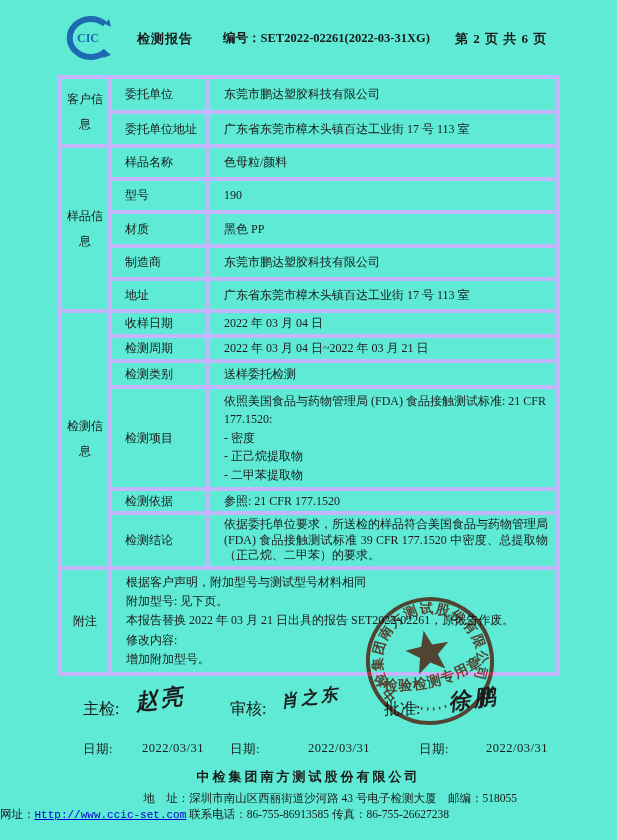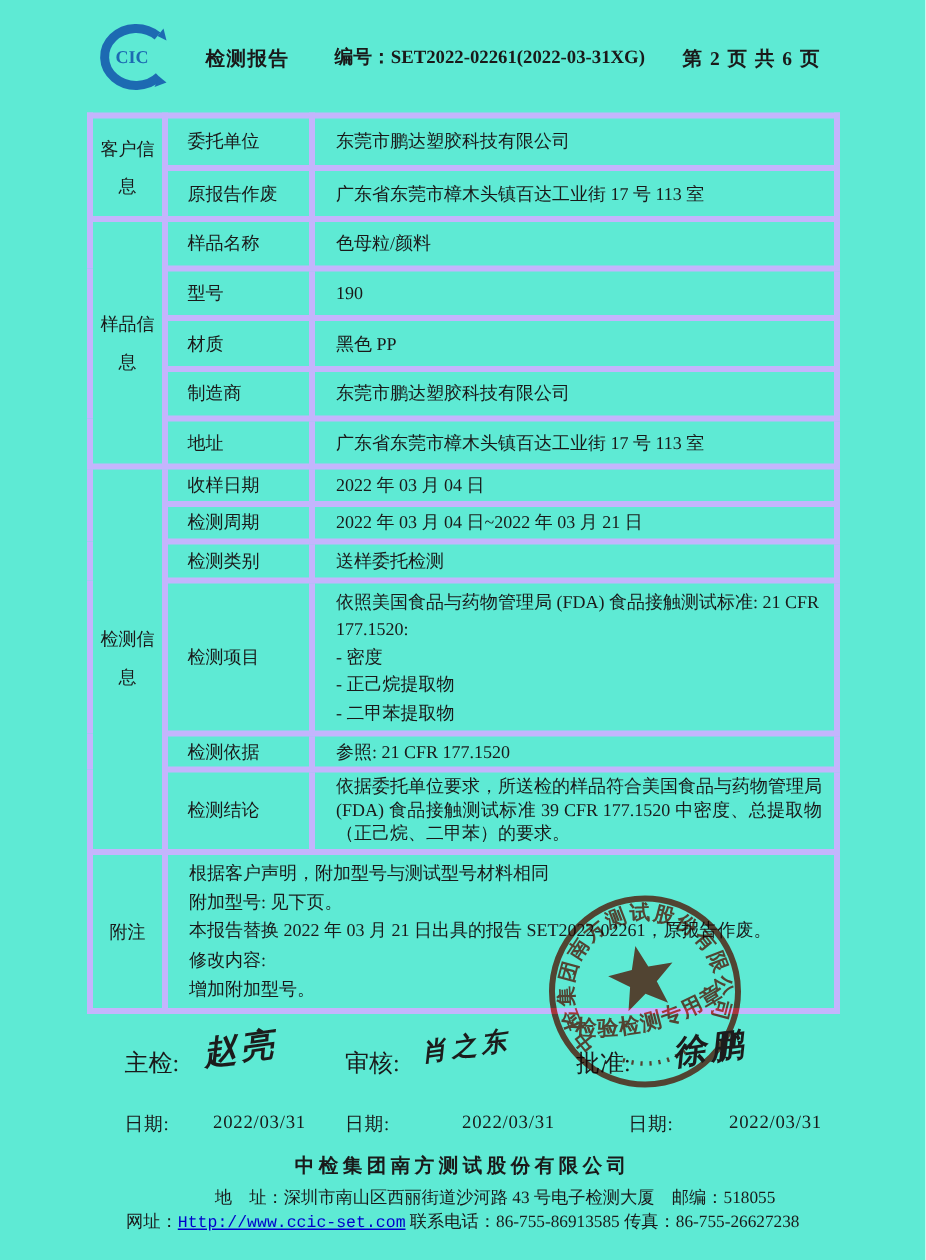--- a/index.html
+++ b/index.html
@@ -75,7 +75,7 @@
       <td class="val">东莞市鹏达塑胶科技有限公司</td>
     </tr>
     <tr class="r34">
-      <td class="lbl">原报告作废</td>
+      <td class="lbl">委托单位地址</td>
       <td class="val">广东省东莞市樟木头镇百达工业街 17 号 113 室</td>
     </tr>
 

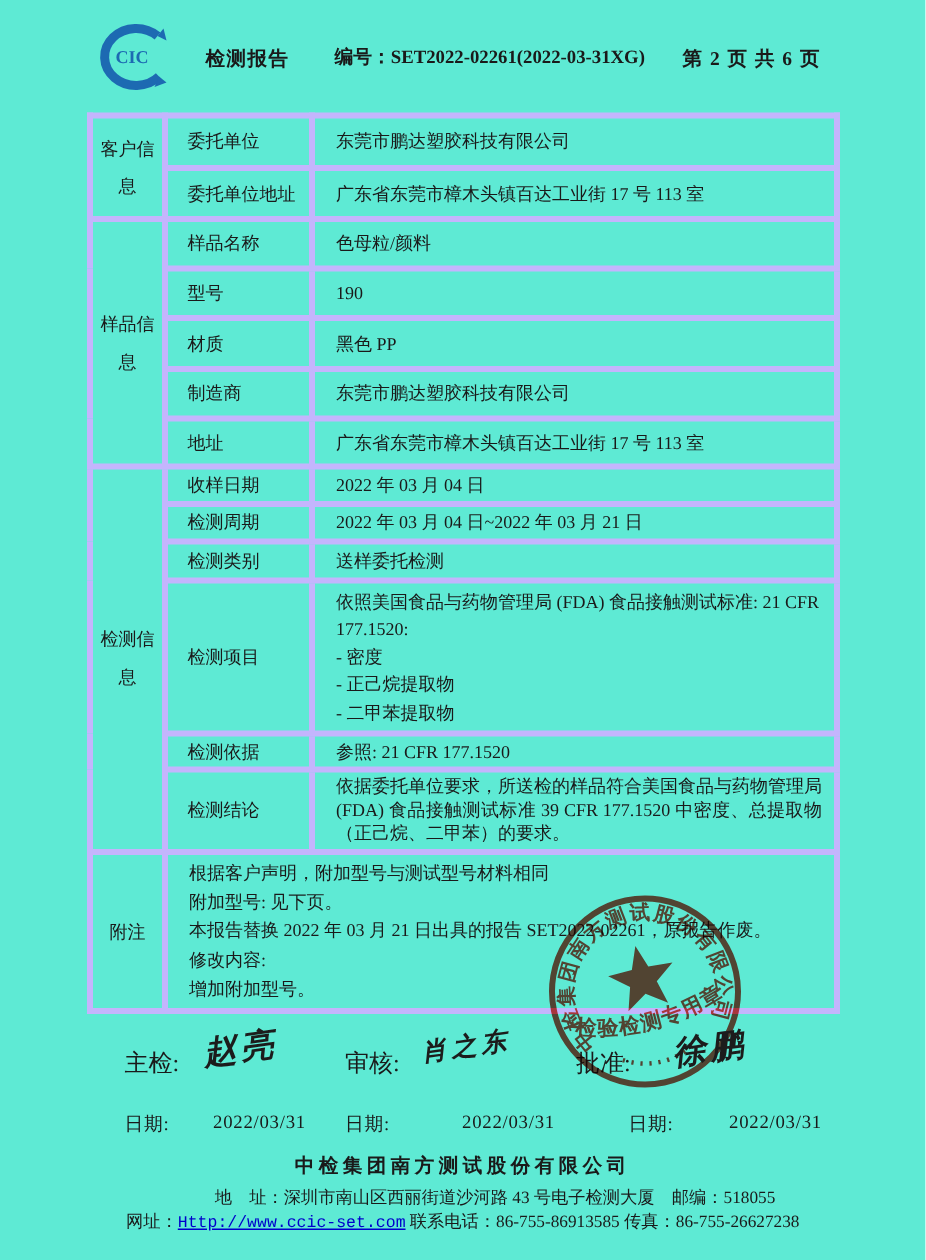--- a/index.html
+++ b/index.html
@@ -43,7 +43,7 @@
   .ft-company { position:absolute; left:0; top:768px; width:617px; text-align:center;
                 font-size:13px; font-weight:bold; letter-spacing:3px; }
   .ft-addr { position:absolute; left:0; top:791px; width:617px; text-align:center; font-size:11.5px;padding-left:43px; }
-  .ft-contact { position:absolute; left:0; top:807px; width:617px; text-align:center; font-size:11.5px; }
+  .ft-contact { position:absolute; left:0; top:807px; width:617px; text-align:left; font-size:11.5px; }
   .ft-url { color:#0000cc; text-decoration:underline; font-family:"Liberation Mono","DejaVu Sans Mono",monospace; font-size:11px; }
 </style>
 </head>

